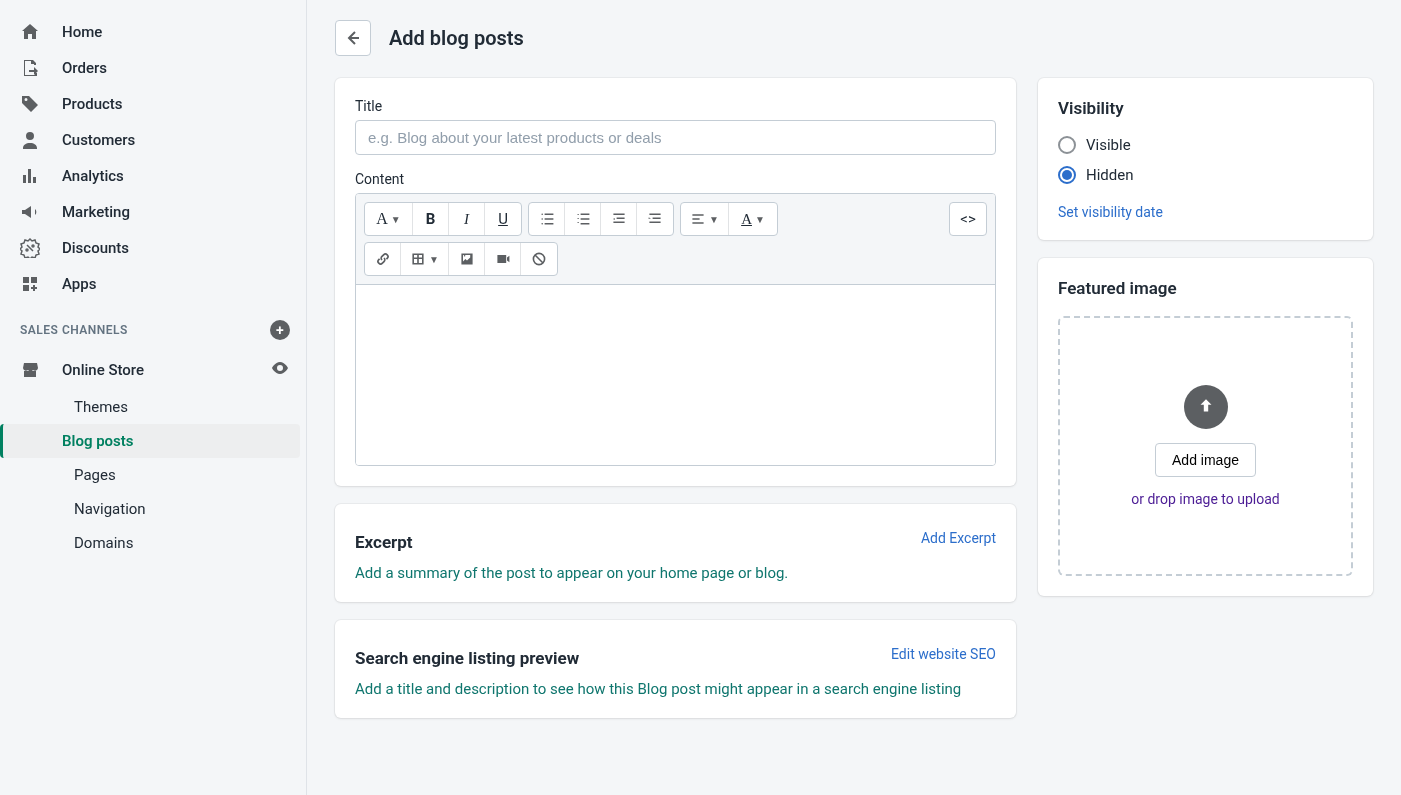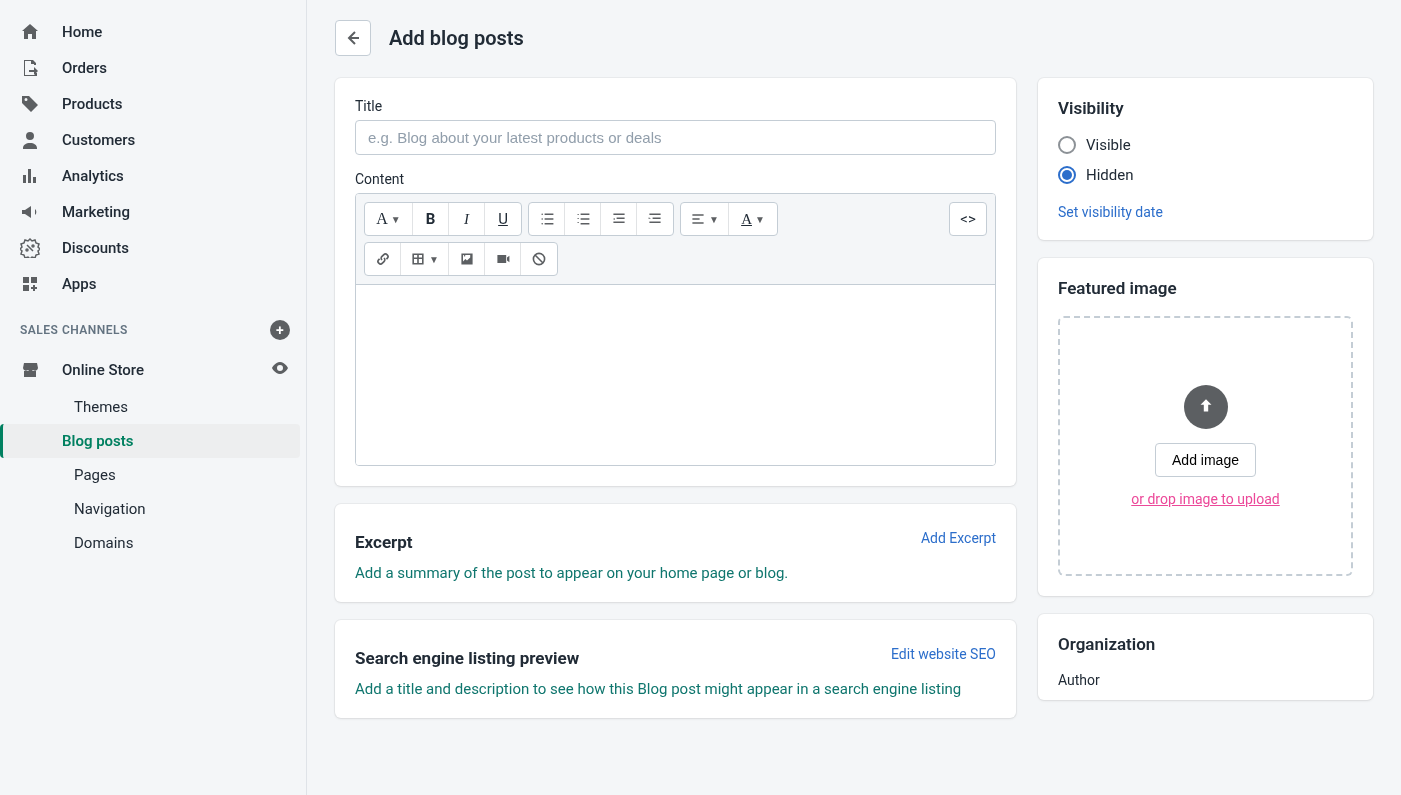--- a/index.html
+++ b/index.html
@@ -227,7 +227,7 @@
     border:1px solid #c4cdd5;border-radius:4px;background:#fff;padding:8px 16px;font-size:14px;cursor:pointer;
   }
   .drop-hint{
-    color:#ec4899;font-size:14px;text-decoration:underline;
+    color:#4c1d95;font-size:14px;
   }
   .spacer-right{flex:1;}
 </style>

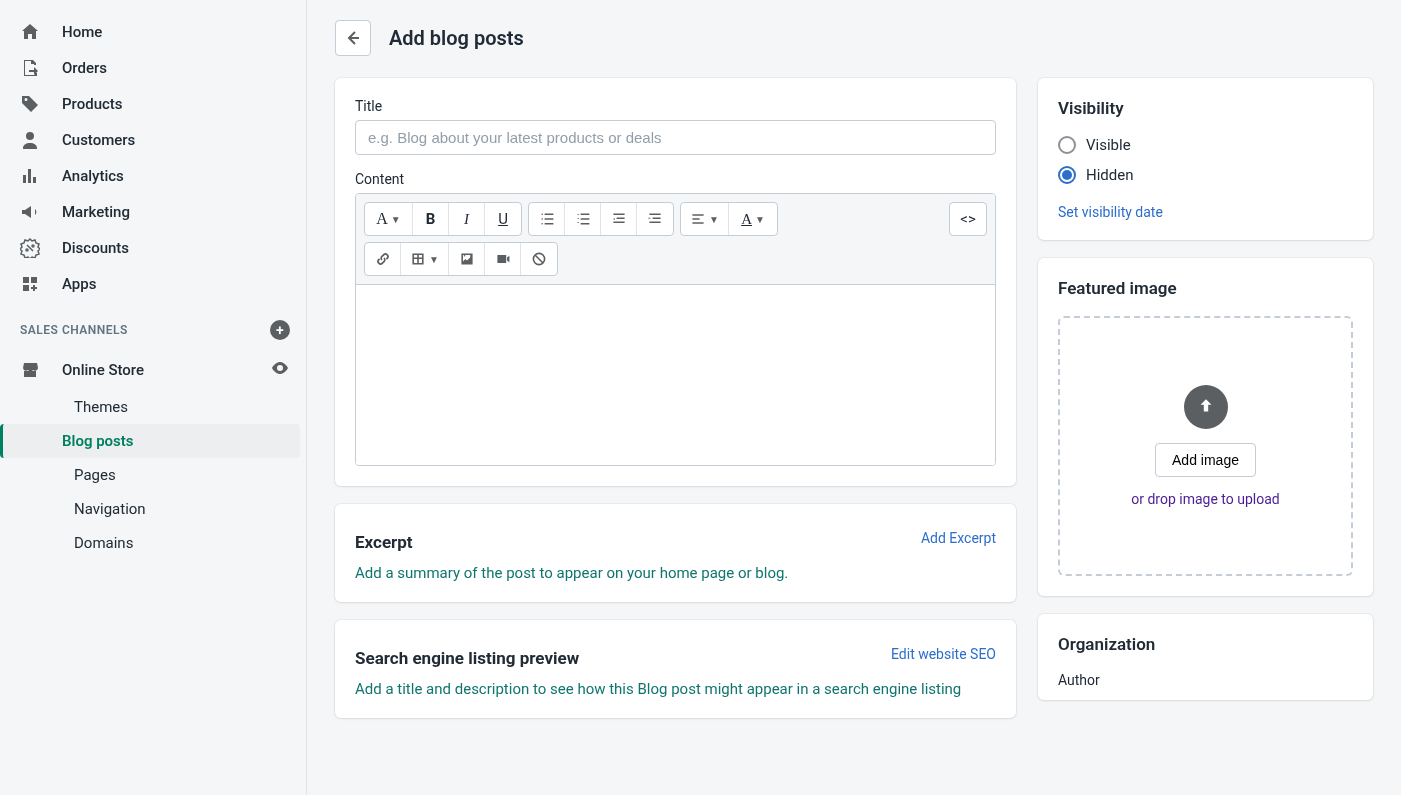--- a/index.html
+++ b/index.html
@@ -485,10 +485,6 @@
           </div>
         </div>
 
-        <div class="card" style="padding-bottom:6px;">
-          <div class="side-title">Organization</div>
-          <div class="field-label">Author</div>
-        </div>
       </div>
     </div>
   </main>

